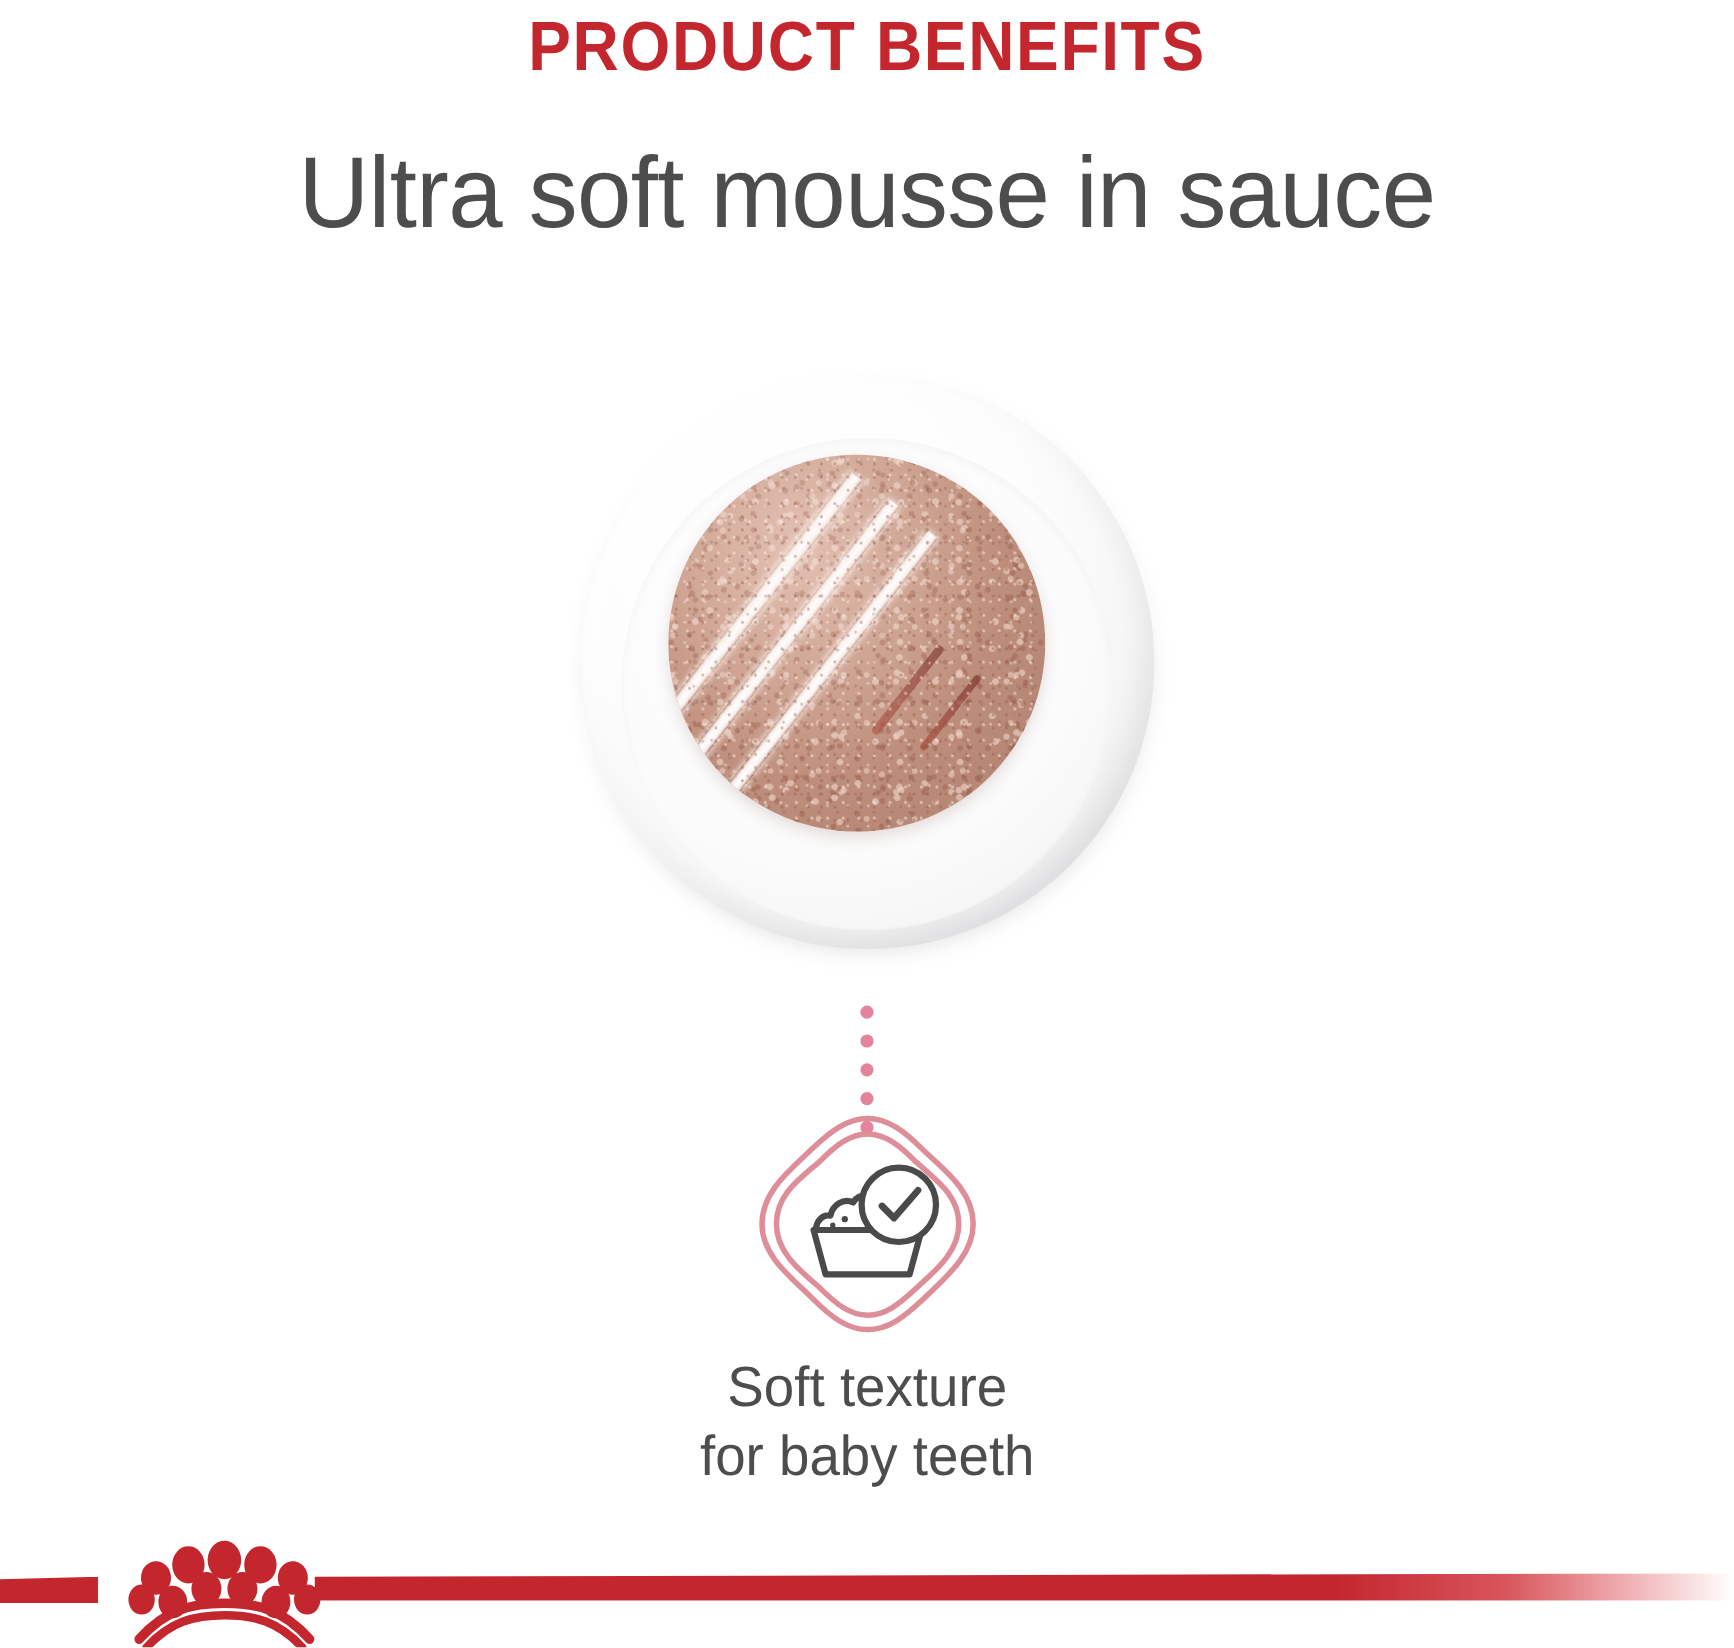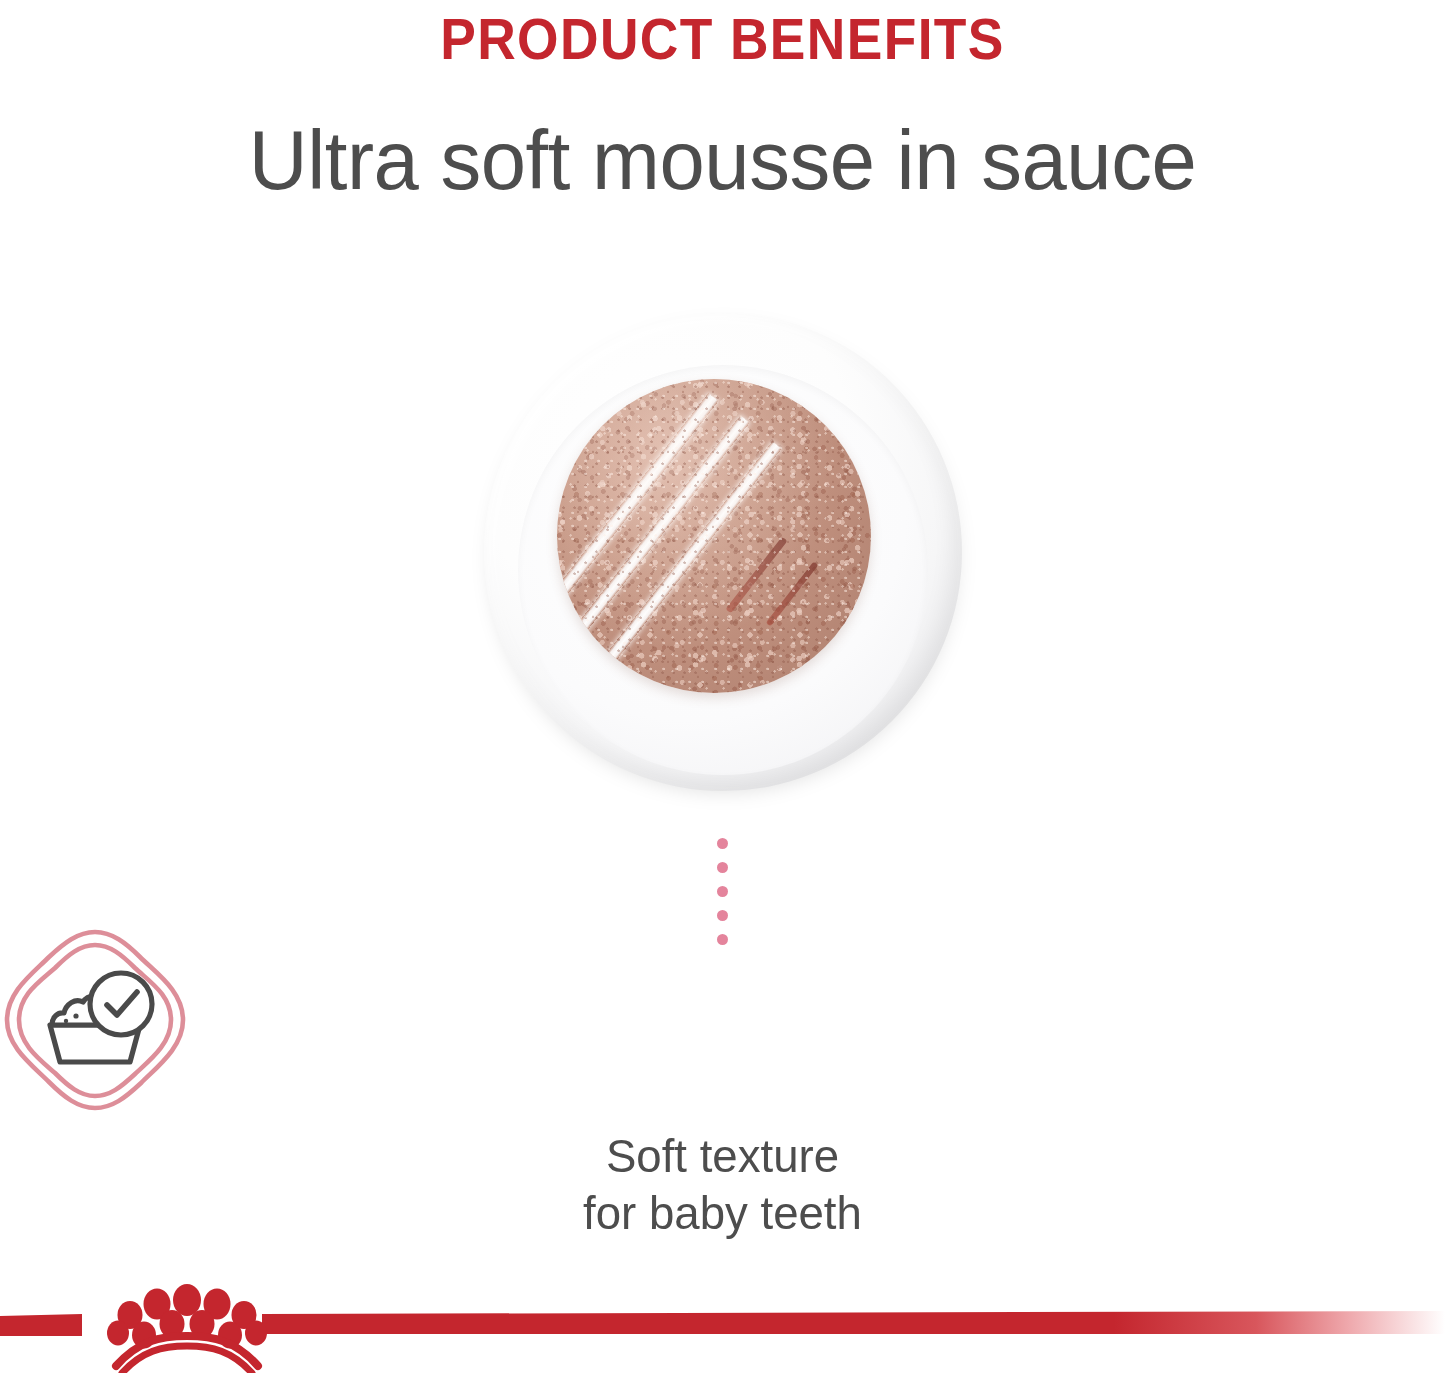--- a/index.html
+++ b/index.html
@@ -211,6 +211,7 @@
     width: 1445px;
     display: flex;
     flex-direction: column;
+    align-items: center;
   }
   .badge {
     width: 190px;

